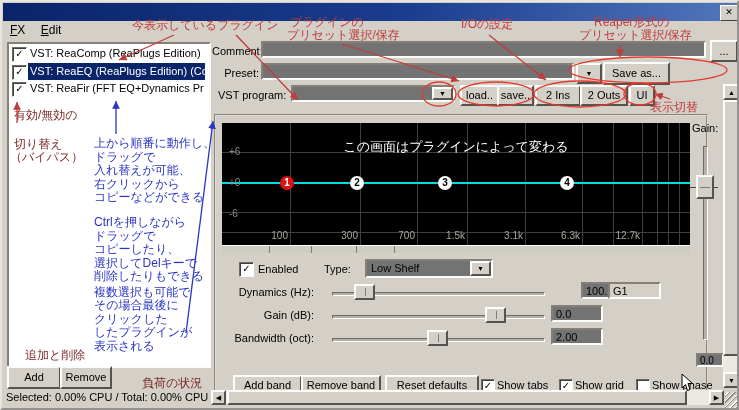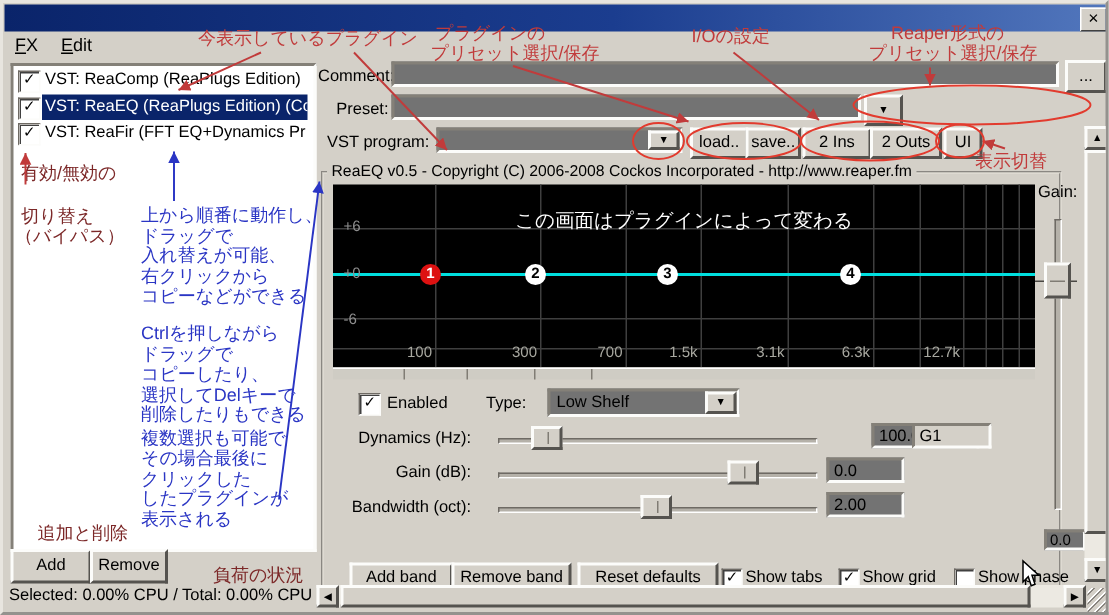--- a/index.html
+++ b/index.html
@@ -105,6 +105,7 @@
   <div class="abs raised btn" style="left:574px; top:61px; width:22px; height:17px; font-size:7px;">
       <span>▼</span>
     </div>
+  <div class="abs raised btn" style="left:601px; top:60px; width:63px; height:19px;">Save as...</div>
 
   <div class="abs t11" style="left:216px; top:87px;">VST program:</div>
   <div class="abs sunken" style="left:289px; top:83px; width:164px; height:17px; box-sizing:border-box;">

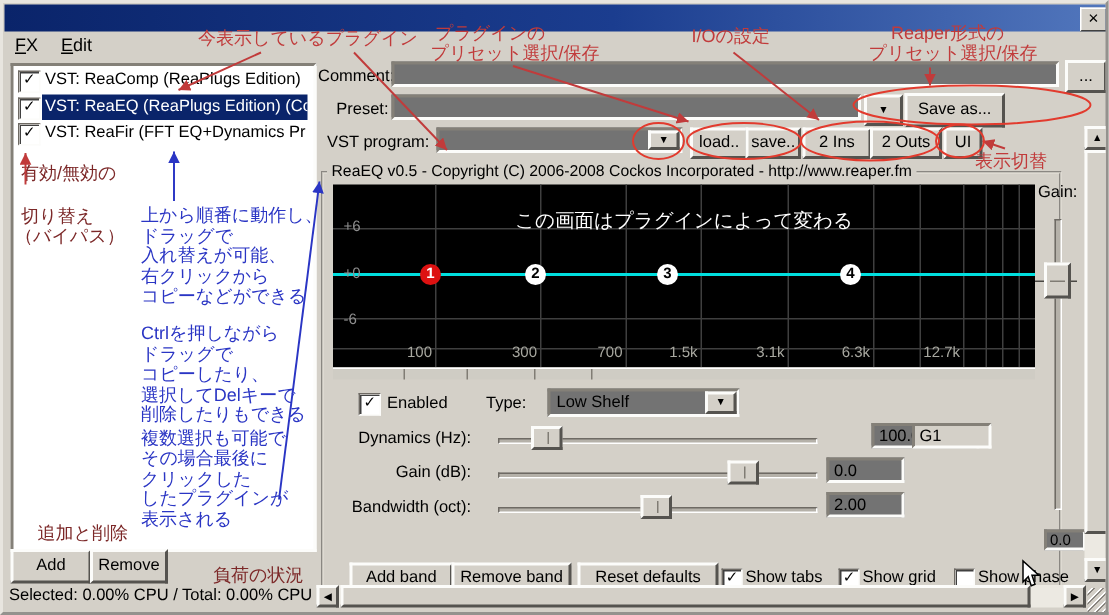--- a/index.html
+++ b/index.html
@@ -121,7 +121,6 @@
   <div class="abs raised btn" style="left:627px; top:83px; width:22px; height:17px;">UI</div>
 
   <div class="abs groupbox" style="left:212px; top:112px; width:494px; height:287px; box-sizing:border-box;"></div>
-  <div class="abs grouptitle" style="left:216px; top:106px;">ReaEQ v0.5 - Copyright (C) 2006-2008 Cockos Incorporated - http://www.reaper.fm</div>
 
   <div class="abs eq" style="left:220px; top:121px; width:468px; height:122px;">
     <div class="hgrid" style="top:29px;"></div>

